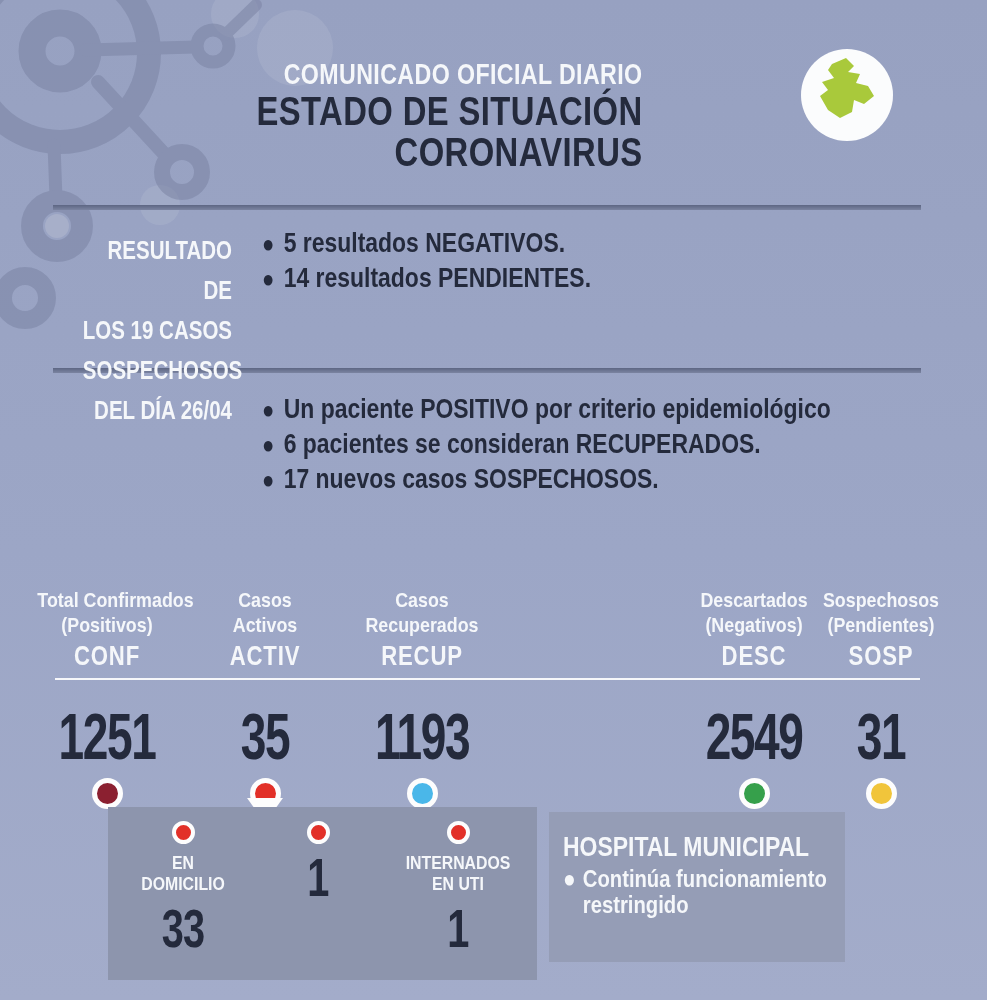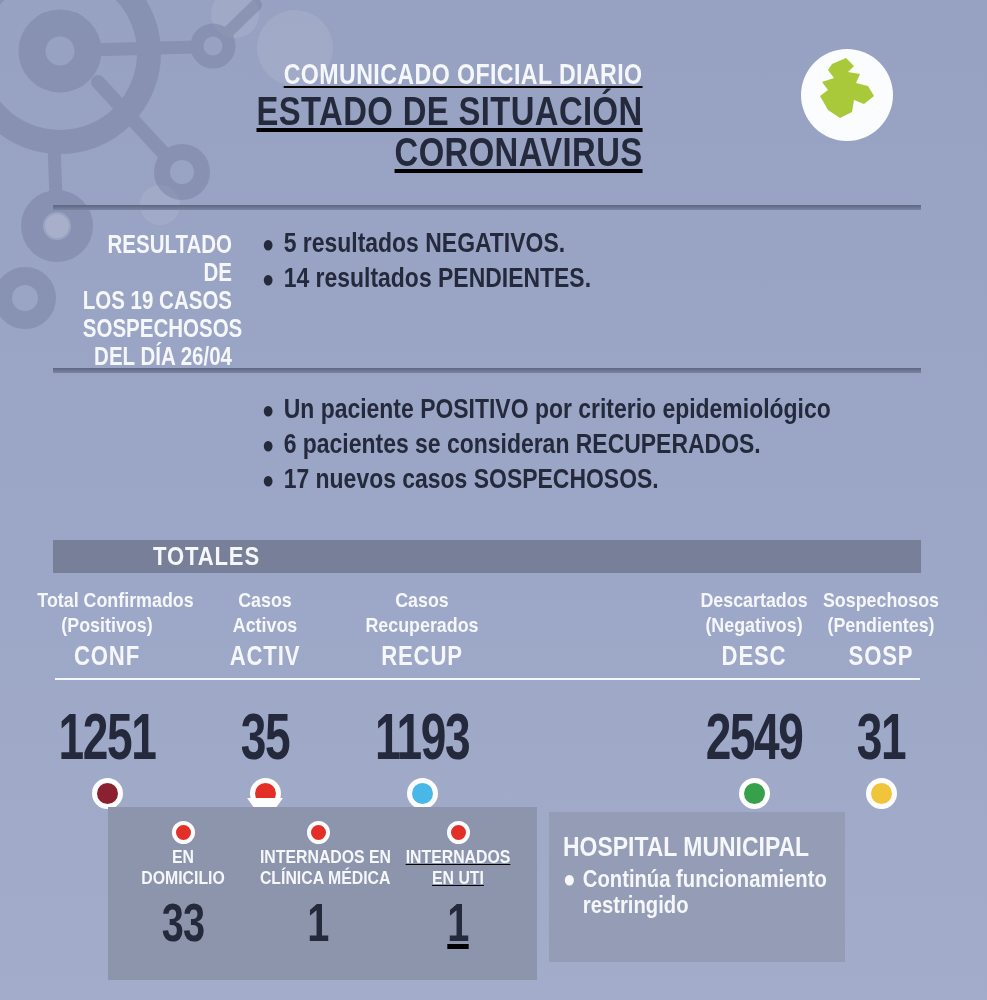--- a/index.html
+++ b/index.html
@@ -14,7 +14,7 @@
   .nowrap{white-space:nowrap;}
 
   
-  .title-block{right:344px;top:58px;text-align:right;text-decoration:underline;}
+  .title-block{right:344px;top:58px;text-align:right;}
   .title-l1{font-size:29px;line-height:33px;letter-spacing:.5px;}
   .title-l2{font-size:41px;line-height:41px;letter-spacing:.5px;}
   .date-box{left:663px;top:60px;width:95px;height:115px;background:#6f7890;

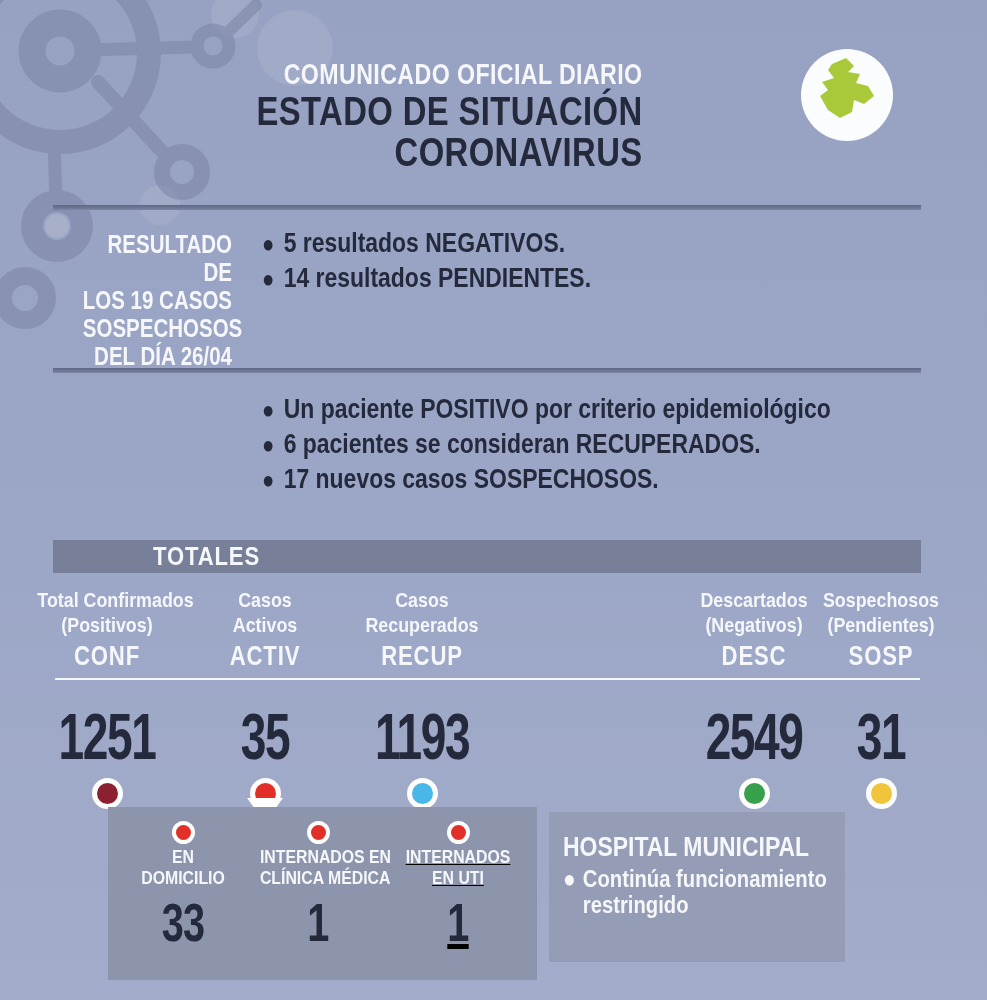--- a/index.html
+++ b/index.html
@@ -30,7 +30,7 @@
   .rule1{top:205px;} .rule2{top:368px;}
 
   
-  .sec-label{left:50px;width:182px;text-align:right;font-size:25px;line-height:28px;}
+  .sec-label{left:50px;width:182px;text-align:right;font-size:25px;line-height:40px;}
   .sec-label span{display:block;transform:scaleX(.82);transform-origin:100% 50%;}
   .sec1-label{top:230px;} .sec2-label{top:398px;}
   .sec-bullets{left:262px;}

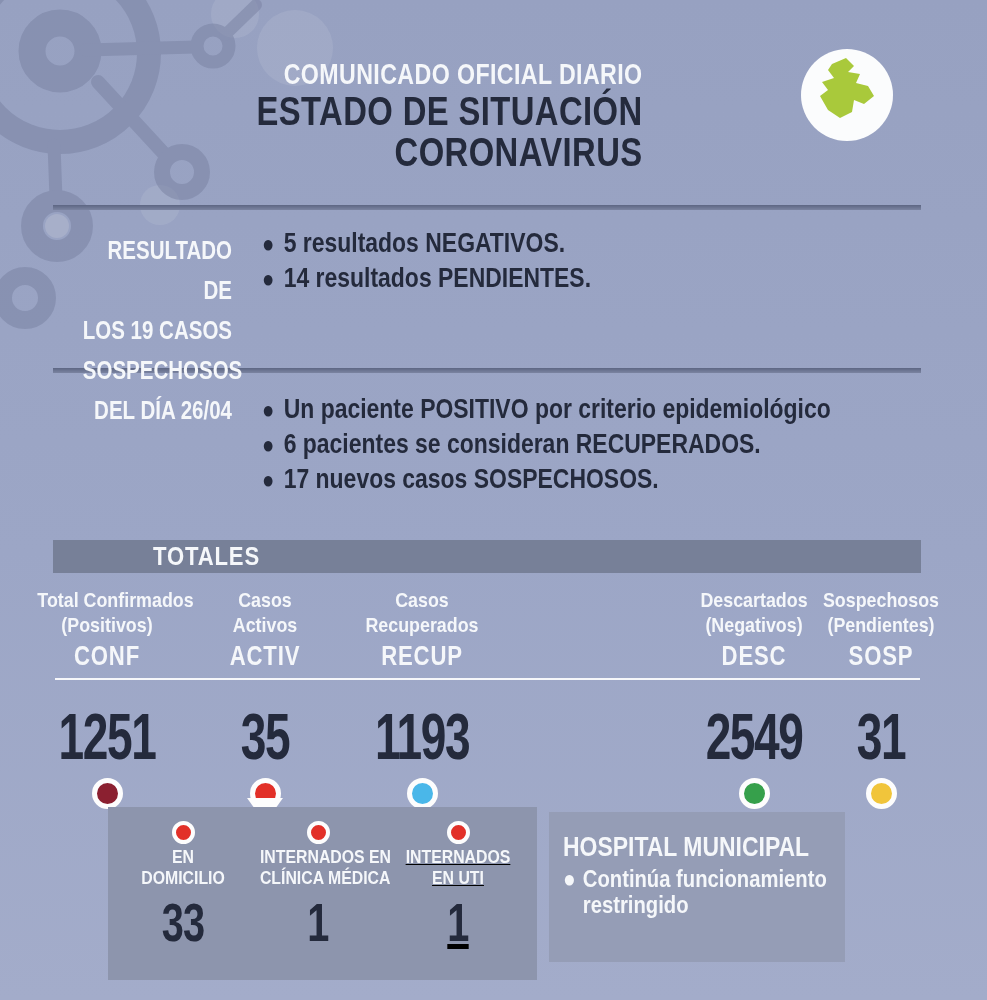--- a/index.html
+++ b/index.html
@@ -149,9 +149,6 @@
     </div>
   </div>
 
-  <div class="abs totales-bar white b">
-    <span>TOTALES</span>
-  </div>
 
   <div class="abs col" style="left:25px;">
     <div class="col-names white b">

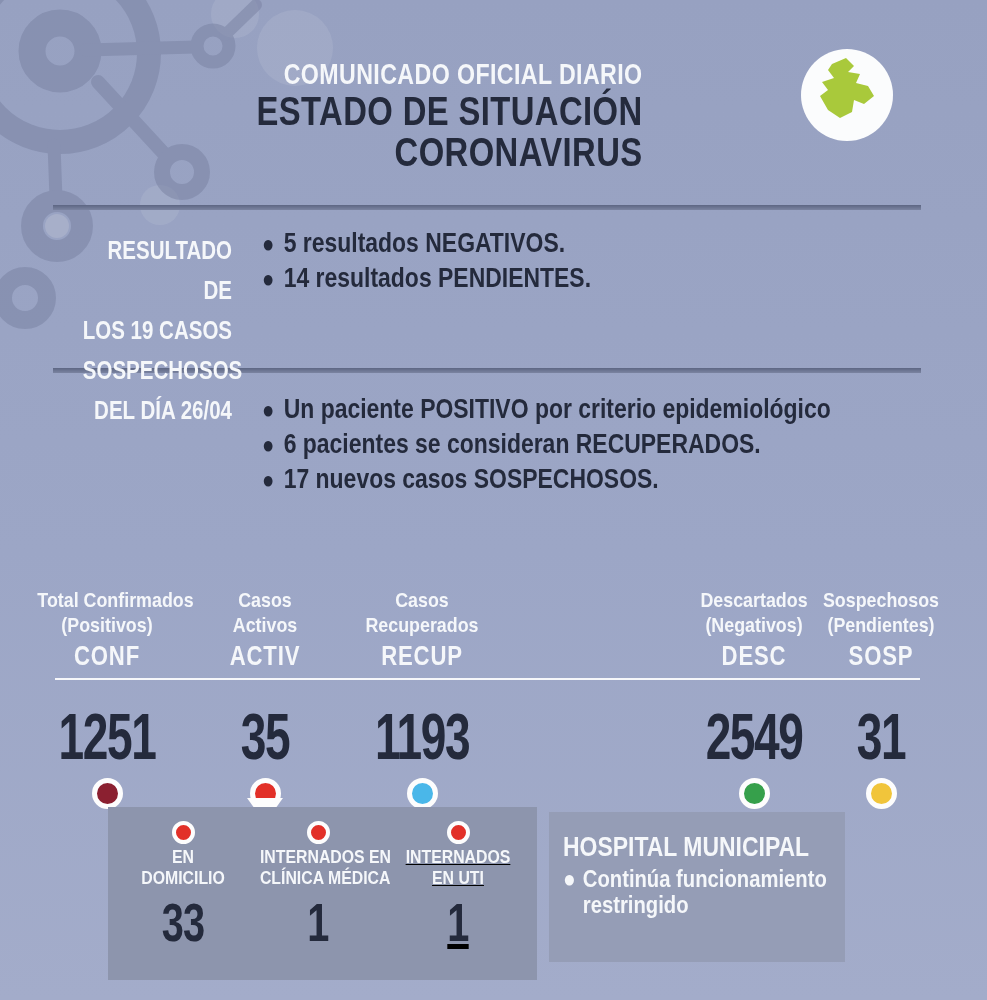--- a/index.html
+++ b/index.html
@@ -64,7 +64,7 @@
   .box-left{left:108px;top:807px;width:429px;height:173px;background:#8d95ad;}
   .bd-item{position:absolute;top:14px;width:132px;text-align:center;}
   .bd-dot{width:15px;height:15px;border-radius:50%;border:4px solid #fdfdfd;margin:0 auto;}
-  .bd-label{margin-top:3px;}
+  .bd-label{margin-top:9px;}
   .bd-label span{display:block;font-size:18px;line-height:21px;transform:scaleX(.88);
                  transform-origin:50% 50%;white-space:nowrap;}
   .bd-value{margin-top:6px;font-size:53px;line-height:56px;letter-spacing:-1px;

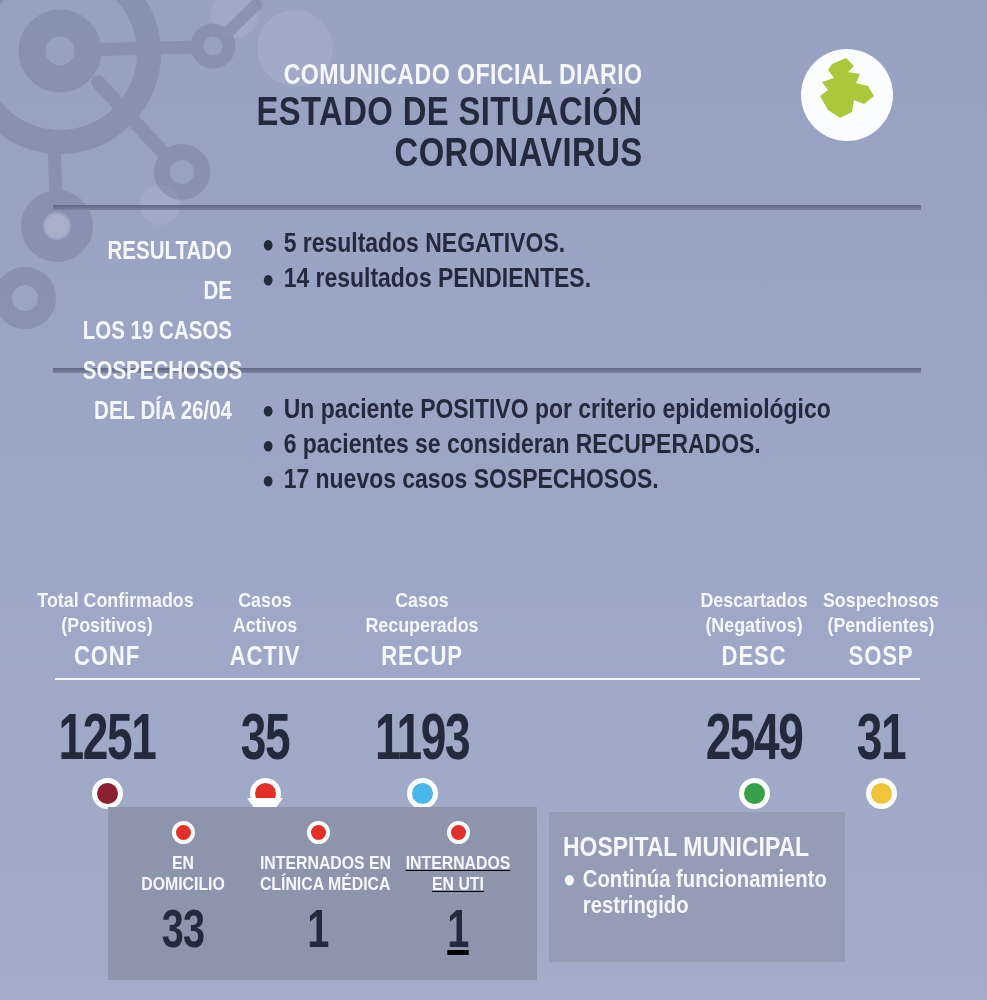--- a/index.html
+++ b/index.html
@@ -211,10 +211,6 @@
     </div>
     <div class="bd-item" style="left:144px;">
       <div class="bd-dot" style="background-color: rgb(226, 48, 40);"></div>
-      <div class="bd-label white b">
-        <span>INTERNADOS EN</span>
-        <span>CLÍNICA MÉDICA</span>
-      </div>
       <div class="bd-value dark b">1</div>
     </div>
     <div class="bd-item" style="left:284px;text-decoration:underline;">

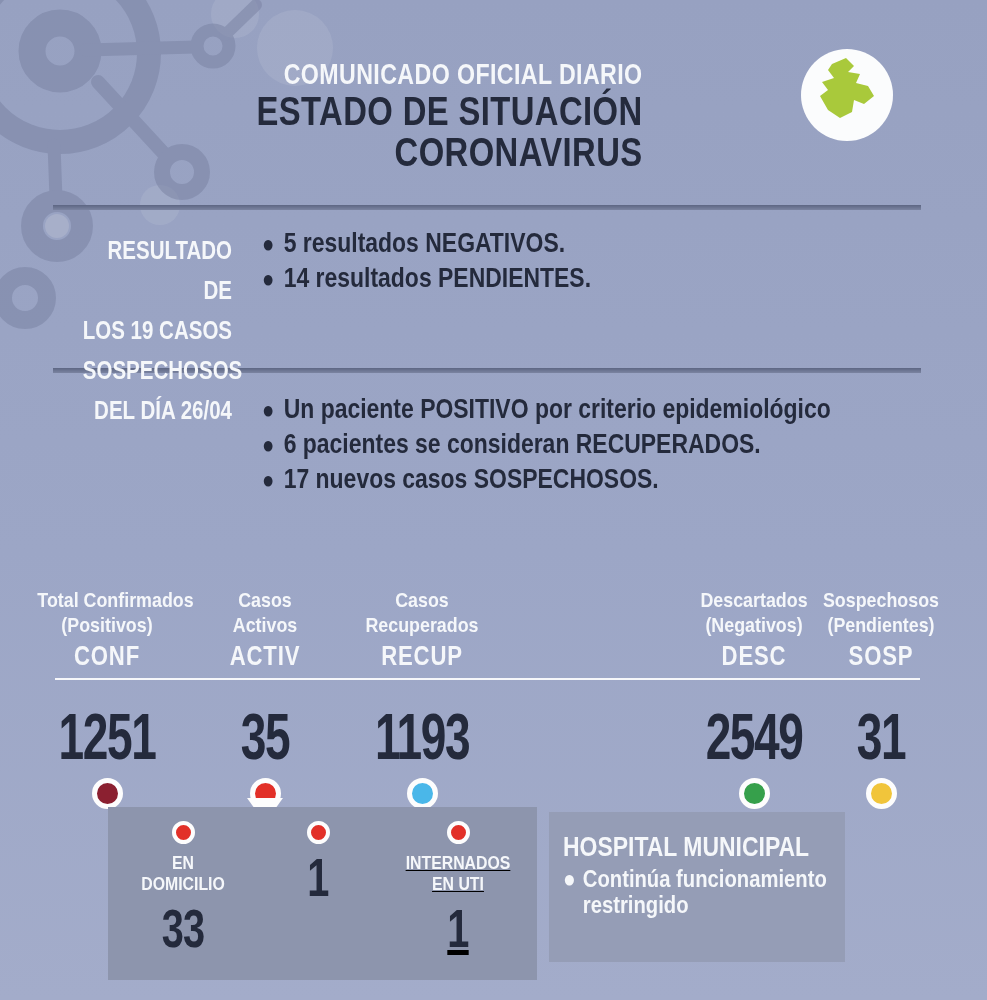--- a/index.html
+++ b/index.html
@@ -213,7 +213,7 @@
       <div class="bd-dot" style="background-color: rgb(226, 48, 40);"></div>
       <div class="bd-value dark b">1</div>
     </div>
-    <div class="bd-item" style="left:284px;text-decoration:underline;">
+    <div class="bd-item" style="left:284px;">
       <div class="bd-dot" style="background-color: rgb(226, 48, 40);"></div>
       <div class="bd-label white b">
         <span>INTERNADOS</span>

